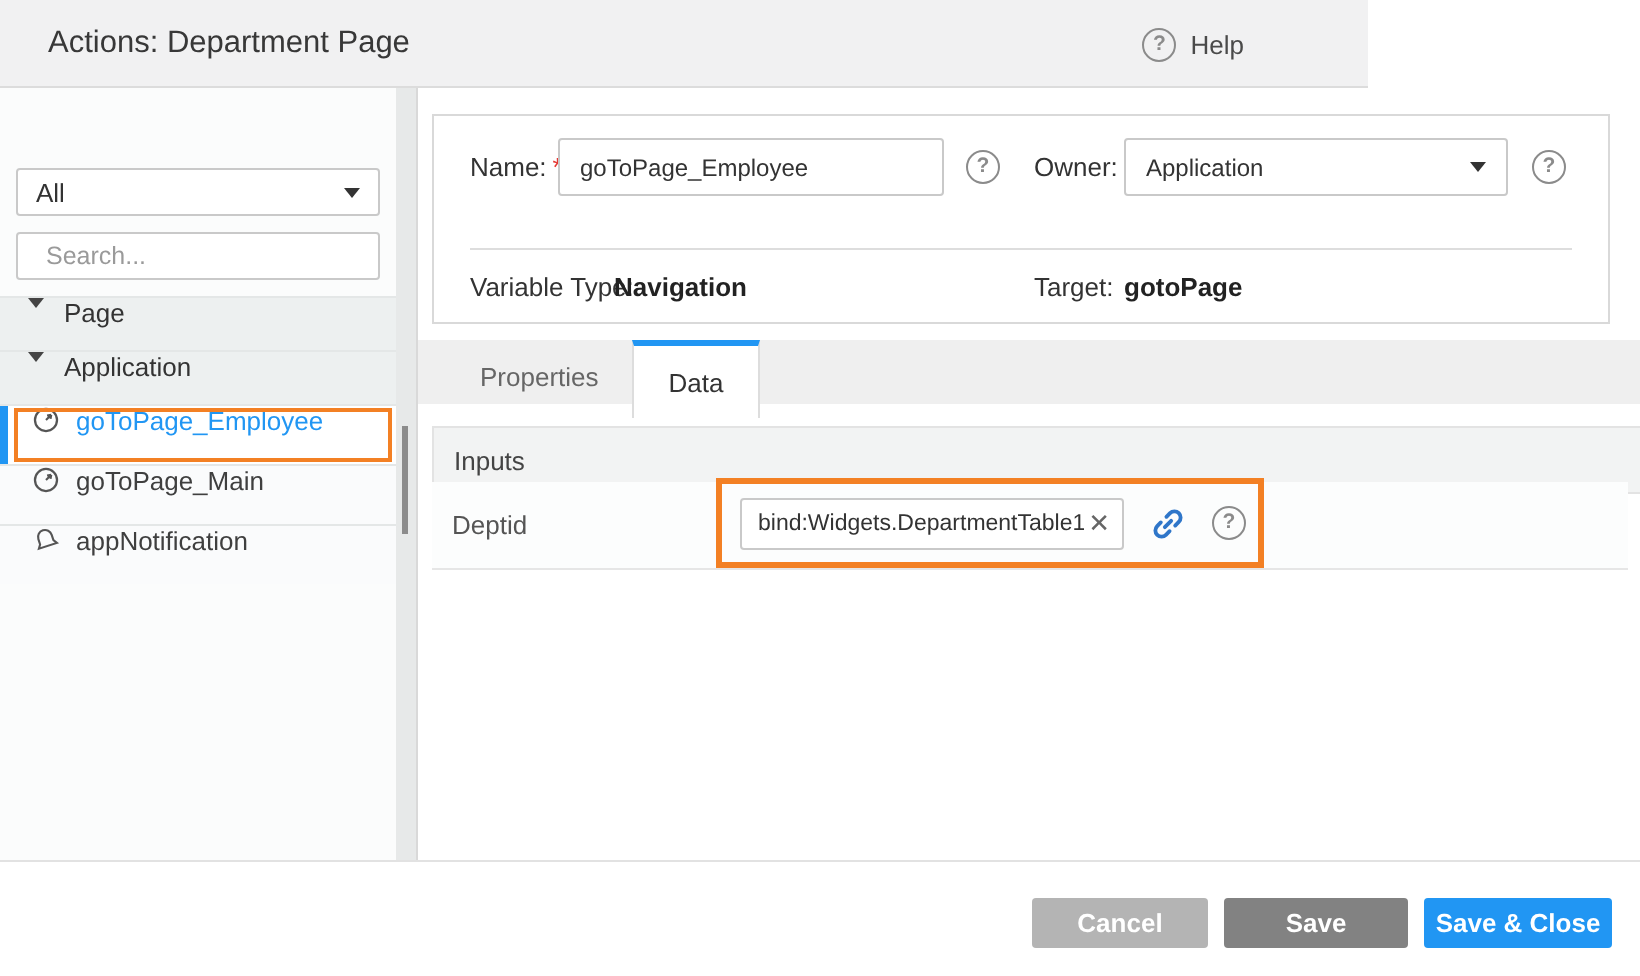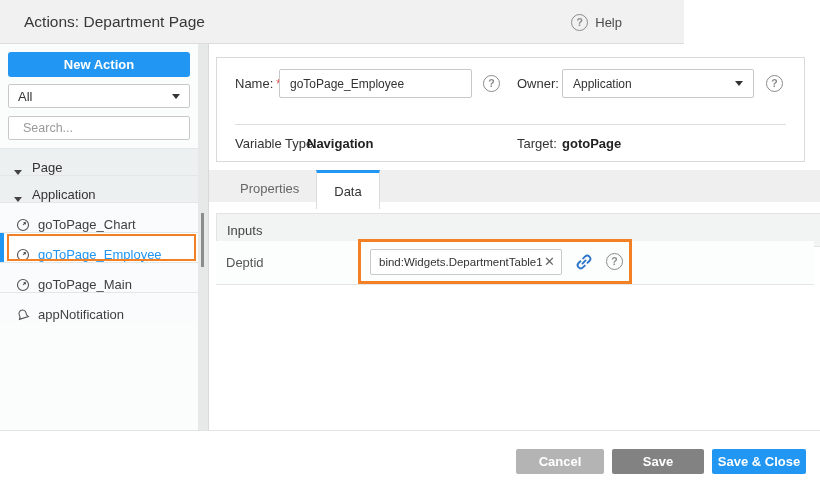--- a/index.html
+++ b/index.html
@@ -134,7 +134,6 @@
   </div>
 
   <div class="sidebar">
-    <button class="btn-new">New Action</button>
 
     <div class="sel-box sel-all">
       <span>All</span>

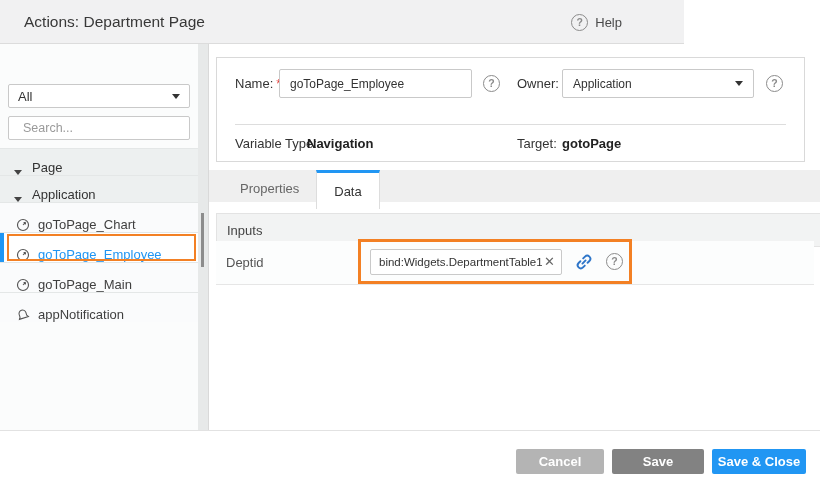--- a/index.html
+++ b/index.html
@@ -38,7 +38,7 @@
   .search-box input::placeholder { color:#9a9a9a; }
 
   .tree { position:absolute; left:0; top:104px; width:198px; bottom:0; }
-  .trow { position:relative; width:198px; display:flex; align-items:flex-end;
+  .trow { position:relative; width:198px; display:flex; align-items:flex-start;
           border-top:1px solid #e4e7e7; font-size:13px; }
   .trow.group { height:27px; background:#edf0f0; color:#333; padding-left:14px; gap:10px; cursor:pointer; }
   .tree-caret { width:0; height:0; border-left:4.5px solid transparent; border-right:4.5px solid transparent;

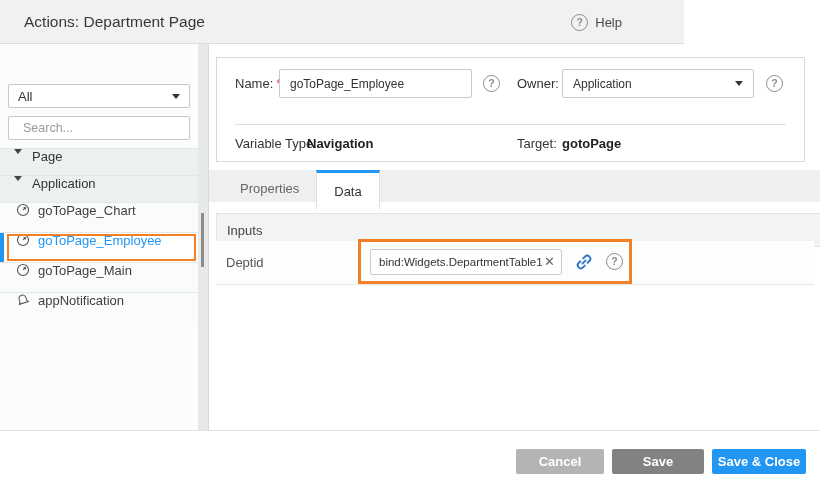--- a/index.html
+++ b/index.html
@@ -160,15 +160,6 @@
         <span>Application</span>
       </div>
 
-      <div class="trow item">
-        <span class="ticon">
-          <svg width="14" height="14" viewBox="0 0 16 16">
-              <circle cx="8" cy="8" r="6.3" fill="none" stroke="#555" stroke-width="1.3"></circle>
-              <path d="M8 8 L11 5 M11 5 L8.6 5.4 M11 5 L10.6 7.4" fill="none" stroke="#555" stroke-width="1.2"></path>
-            </svg>
-        </span>
-        <span>goToPage_Chart</span>
-      </div>
 
 
       <div class="trow item selected">

